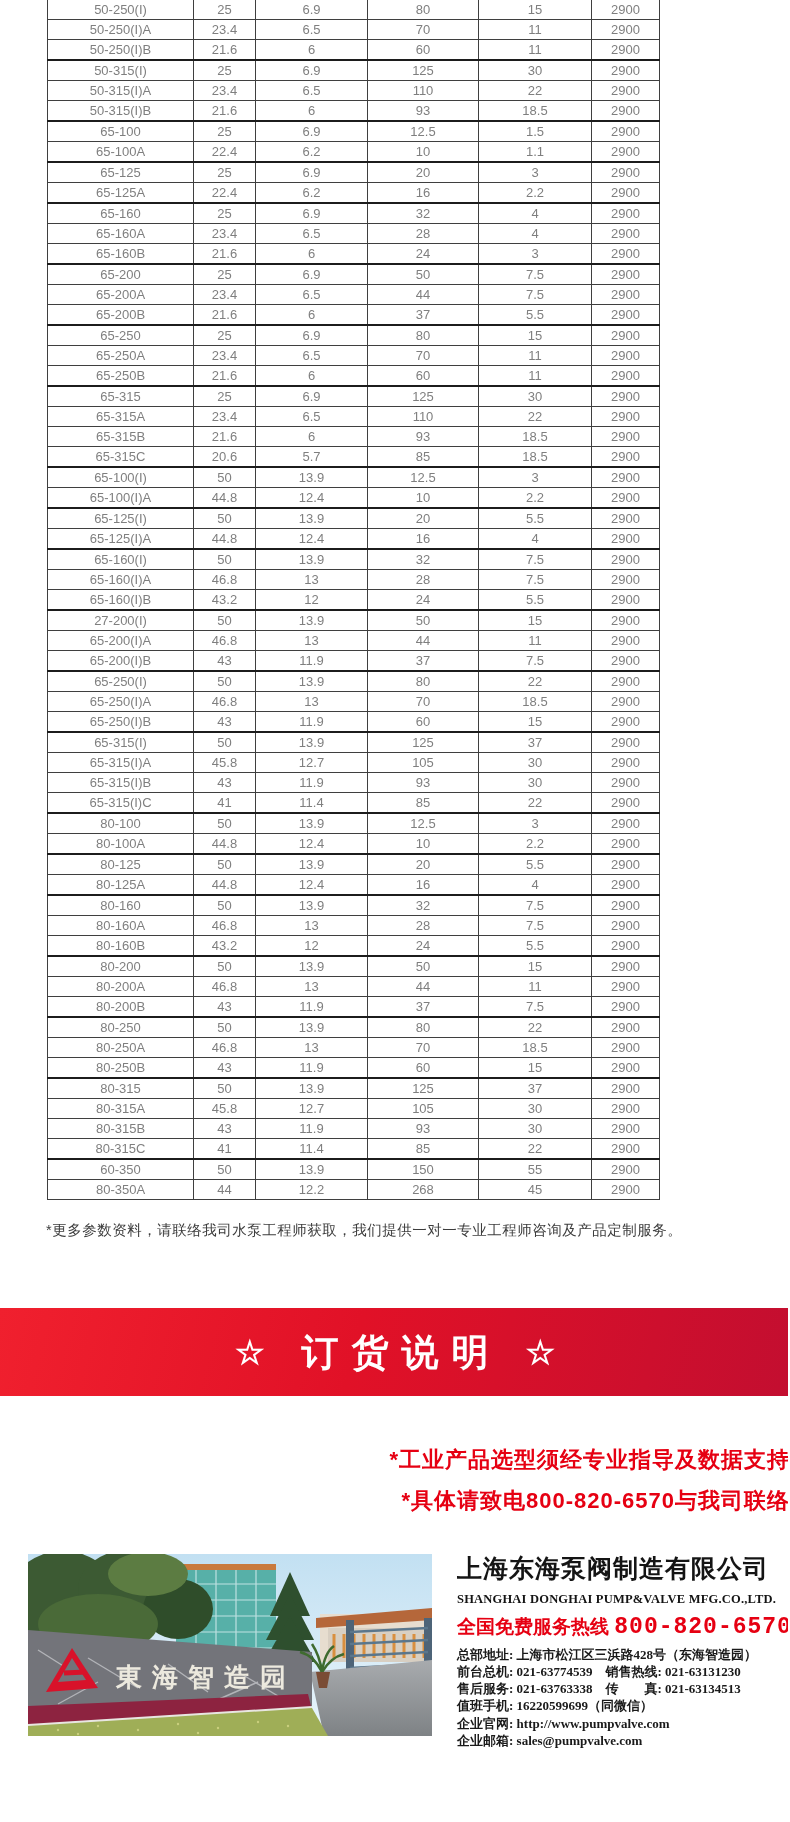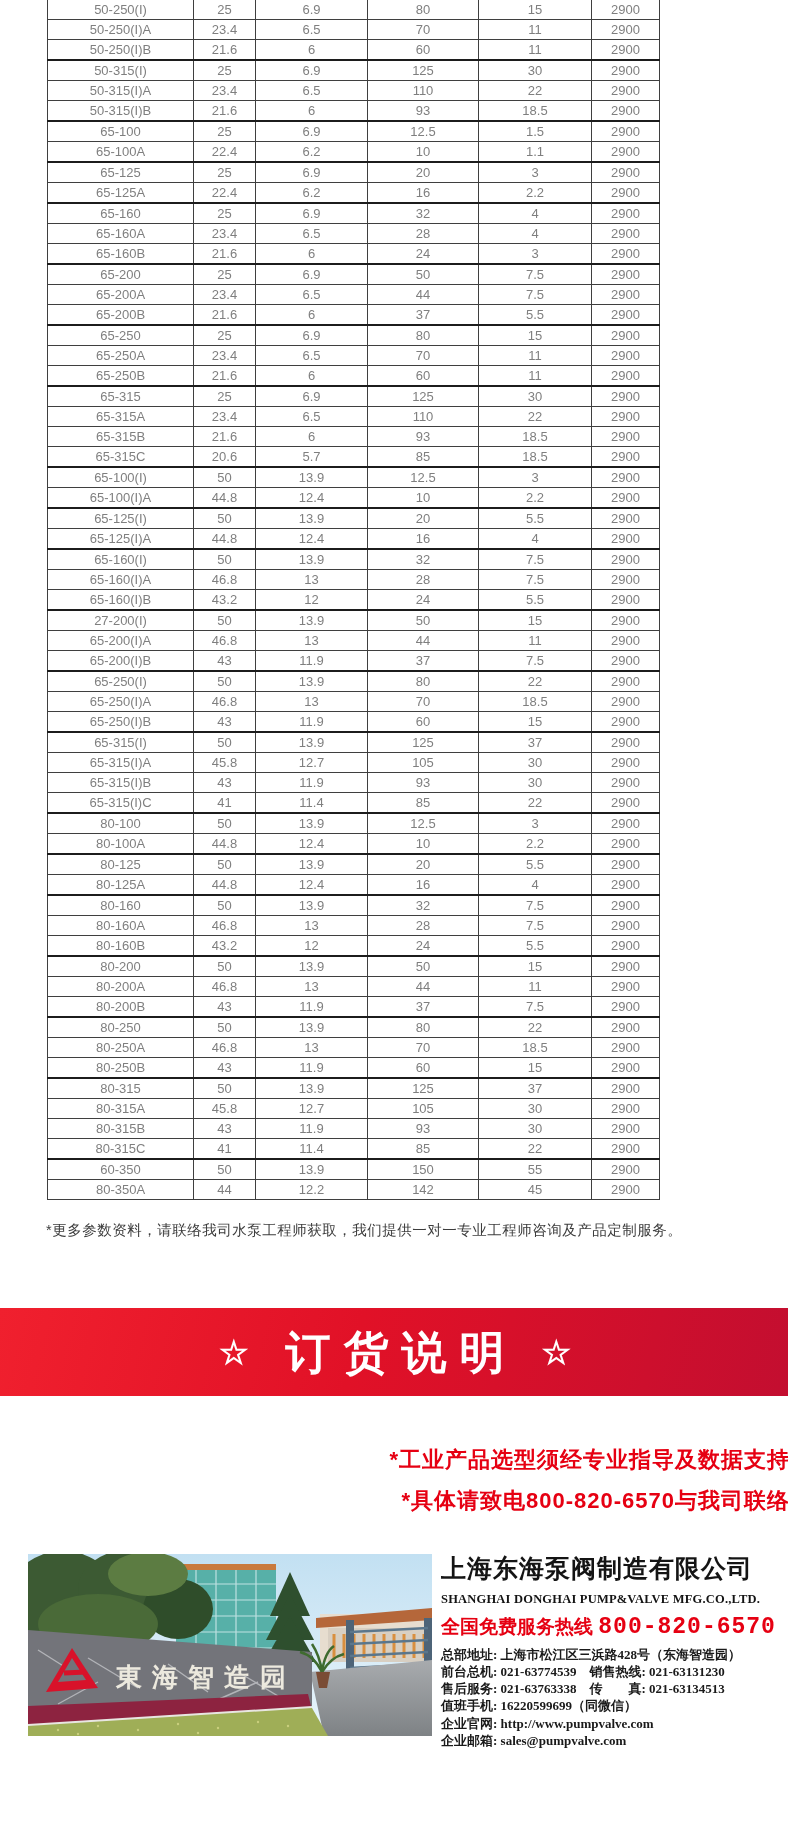--- a/index.html
+++ b/index.html
@@ -523,7 +523,7 @@
           <td>80-350A</td>
           <td>44</td>
           <td>12.2</td>
-          <td>142</td>
+          <td>268</td>
           <td>45</td>
           <td>2900</td>
         </tr>

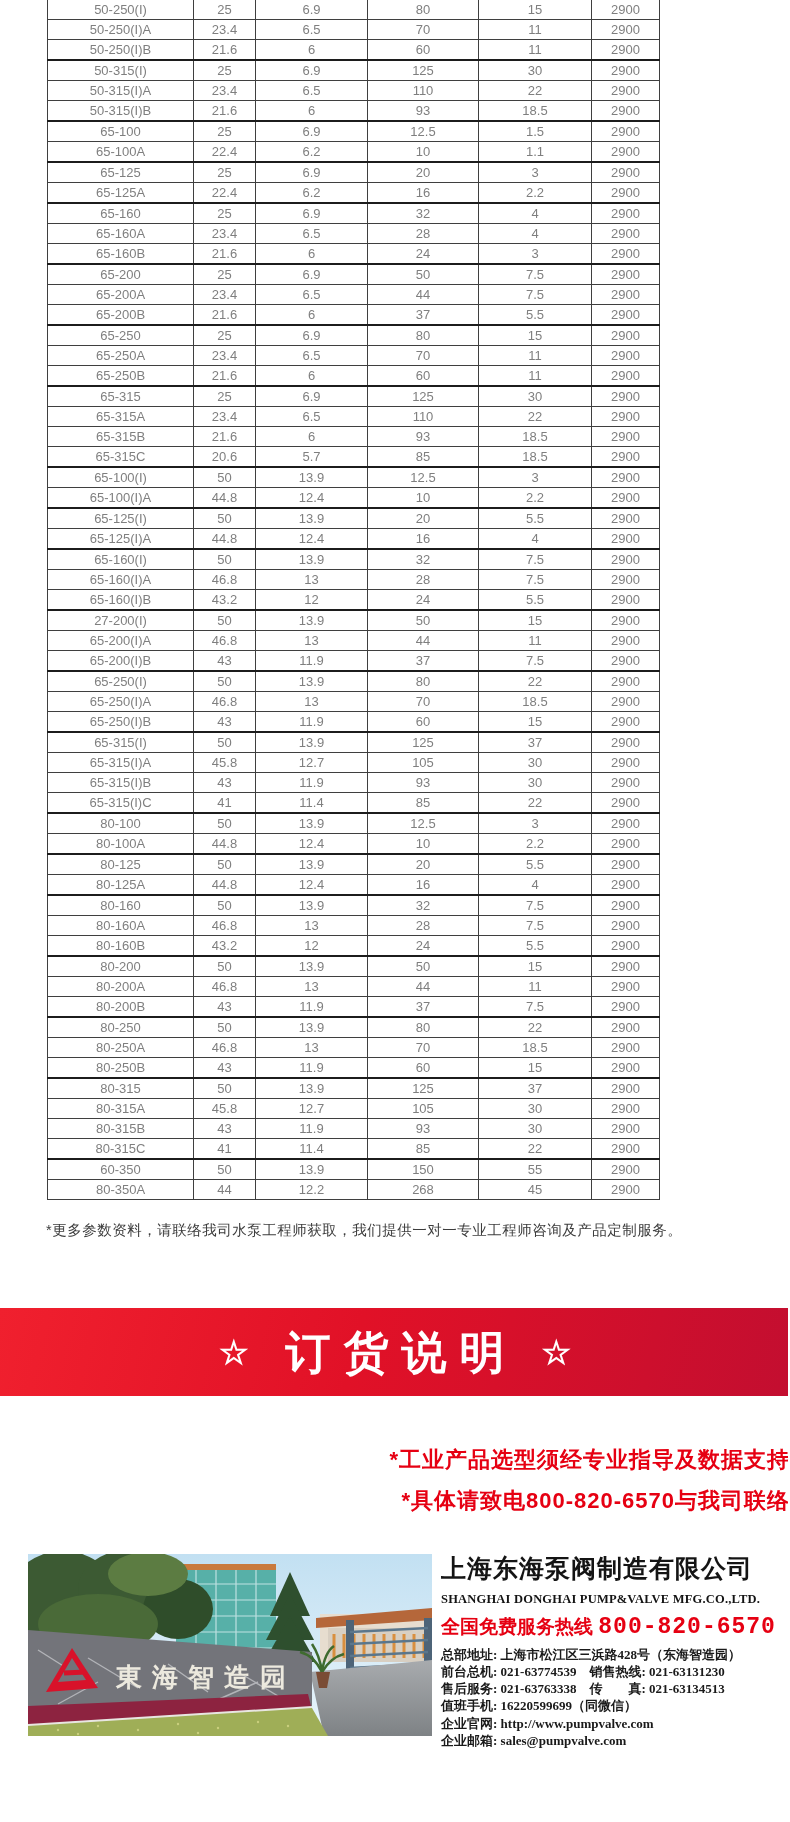--- a/index.html
+++ b/index.html
@@ -20,7 +20,7 @@
           background:linear-gradient(104deg,#f0202e 0%,#e11127 45%,#c30e30 100%);
           display:flex;align-items:center;justify-content:center;gap:24px;}
   .banner .star{color:#fff;font-size:33px;font-weight:bold;line-height:1;}
-  .banner-title{margin:0;color:#fff;font-size:45px;font-weight:bold;letter-spacing:13px;text-indent:13px;line-height:1;}
+  .banner-title{margin:0;color:#fff;font-size:37px;font-weight:bold;letter-spacing:13px;text-indent:13px;line-height:1;}
 
   
   .notices{position:absolute;left:0;top:1431px;width:790px;text-align:right;

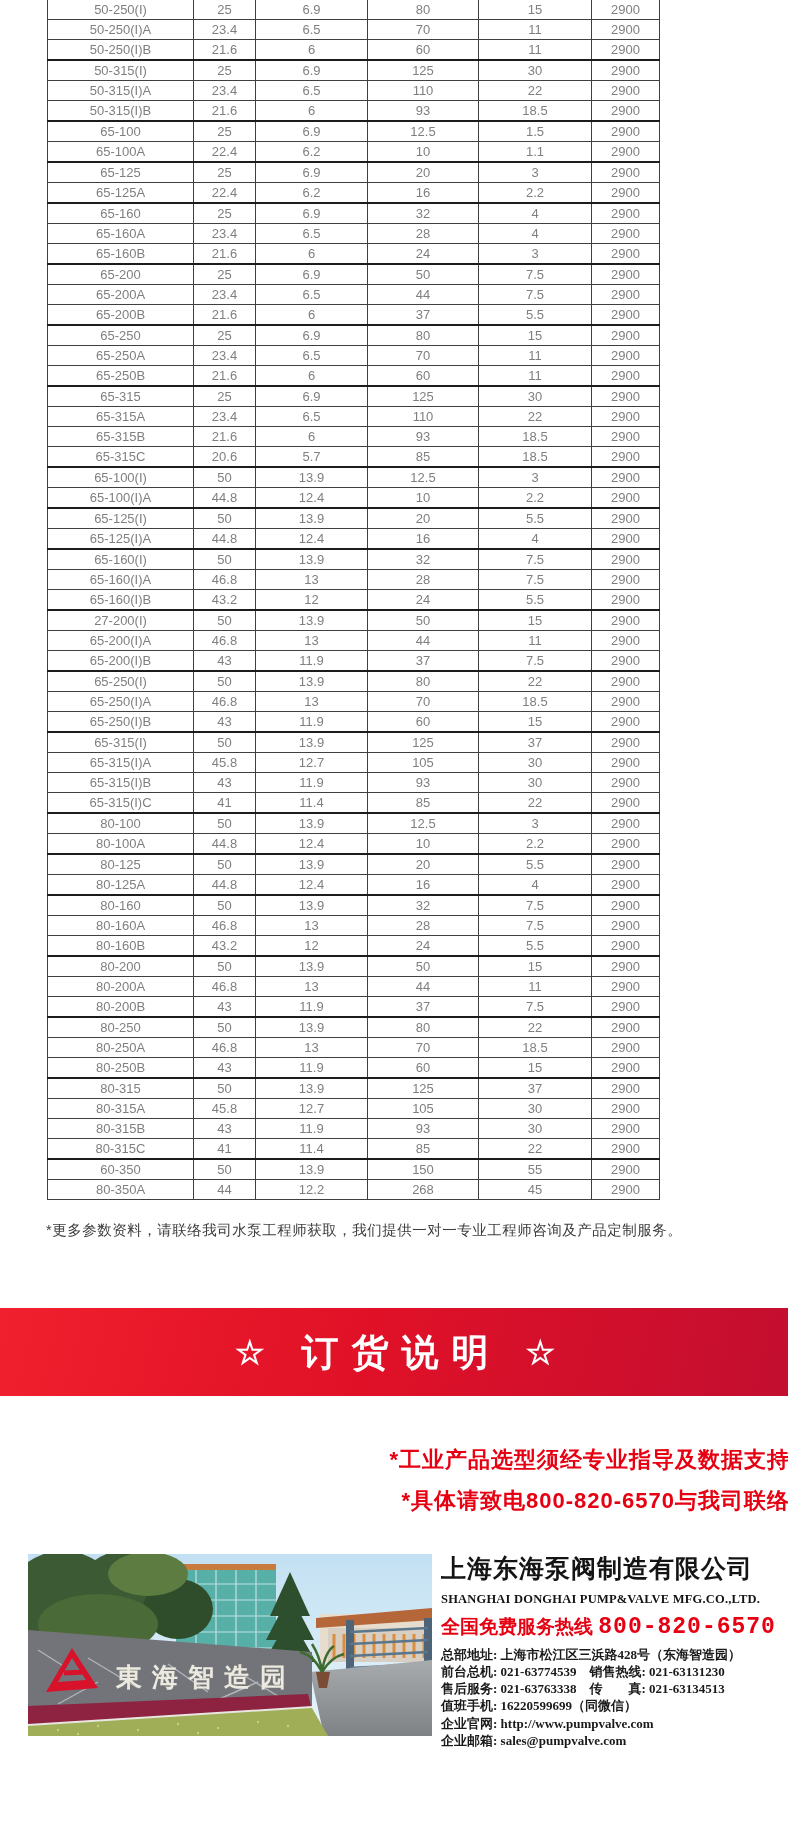--- a/index.html
+++ b/index.html
@@ -30,7 +30,7 @@
   
   .company{position:absolute;left:0;top:1554px;width:790px;height:182px;}
   .photo{position:absolute;left:28px;top:0;width:404px;height:182px;display:block;}
-  .cinfo{position:absolute;left:441px;top:0;width:333px;}
+  .cinfo{position:absolute;left:457px;top:0;width:333px;}
   .cn-name{font-size:25px;font-weight:bold;color:#141414;letter-spacing:1px;line-height:1.15;}
   .en-name{font-family:"Liberation Serif",serif;font-weight:bold;font-size:12.5px;color:#141414;
            margin-top:9px;letter-spacing:0.2px;white-space:nowrap;}

